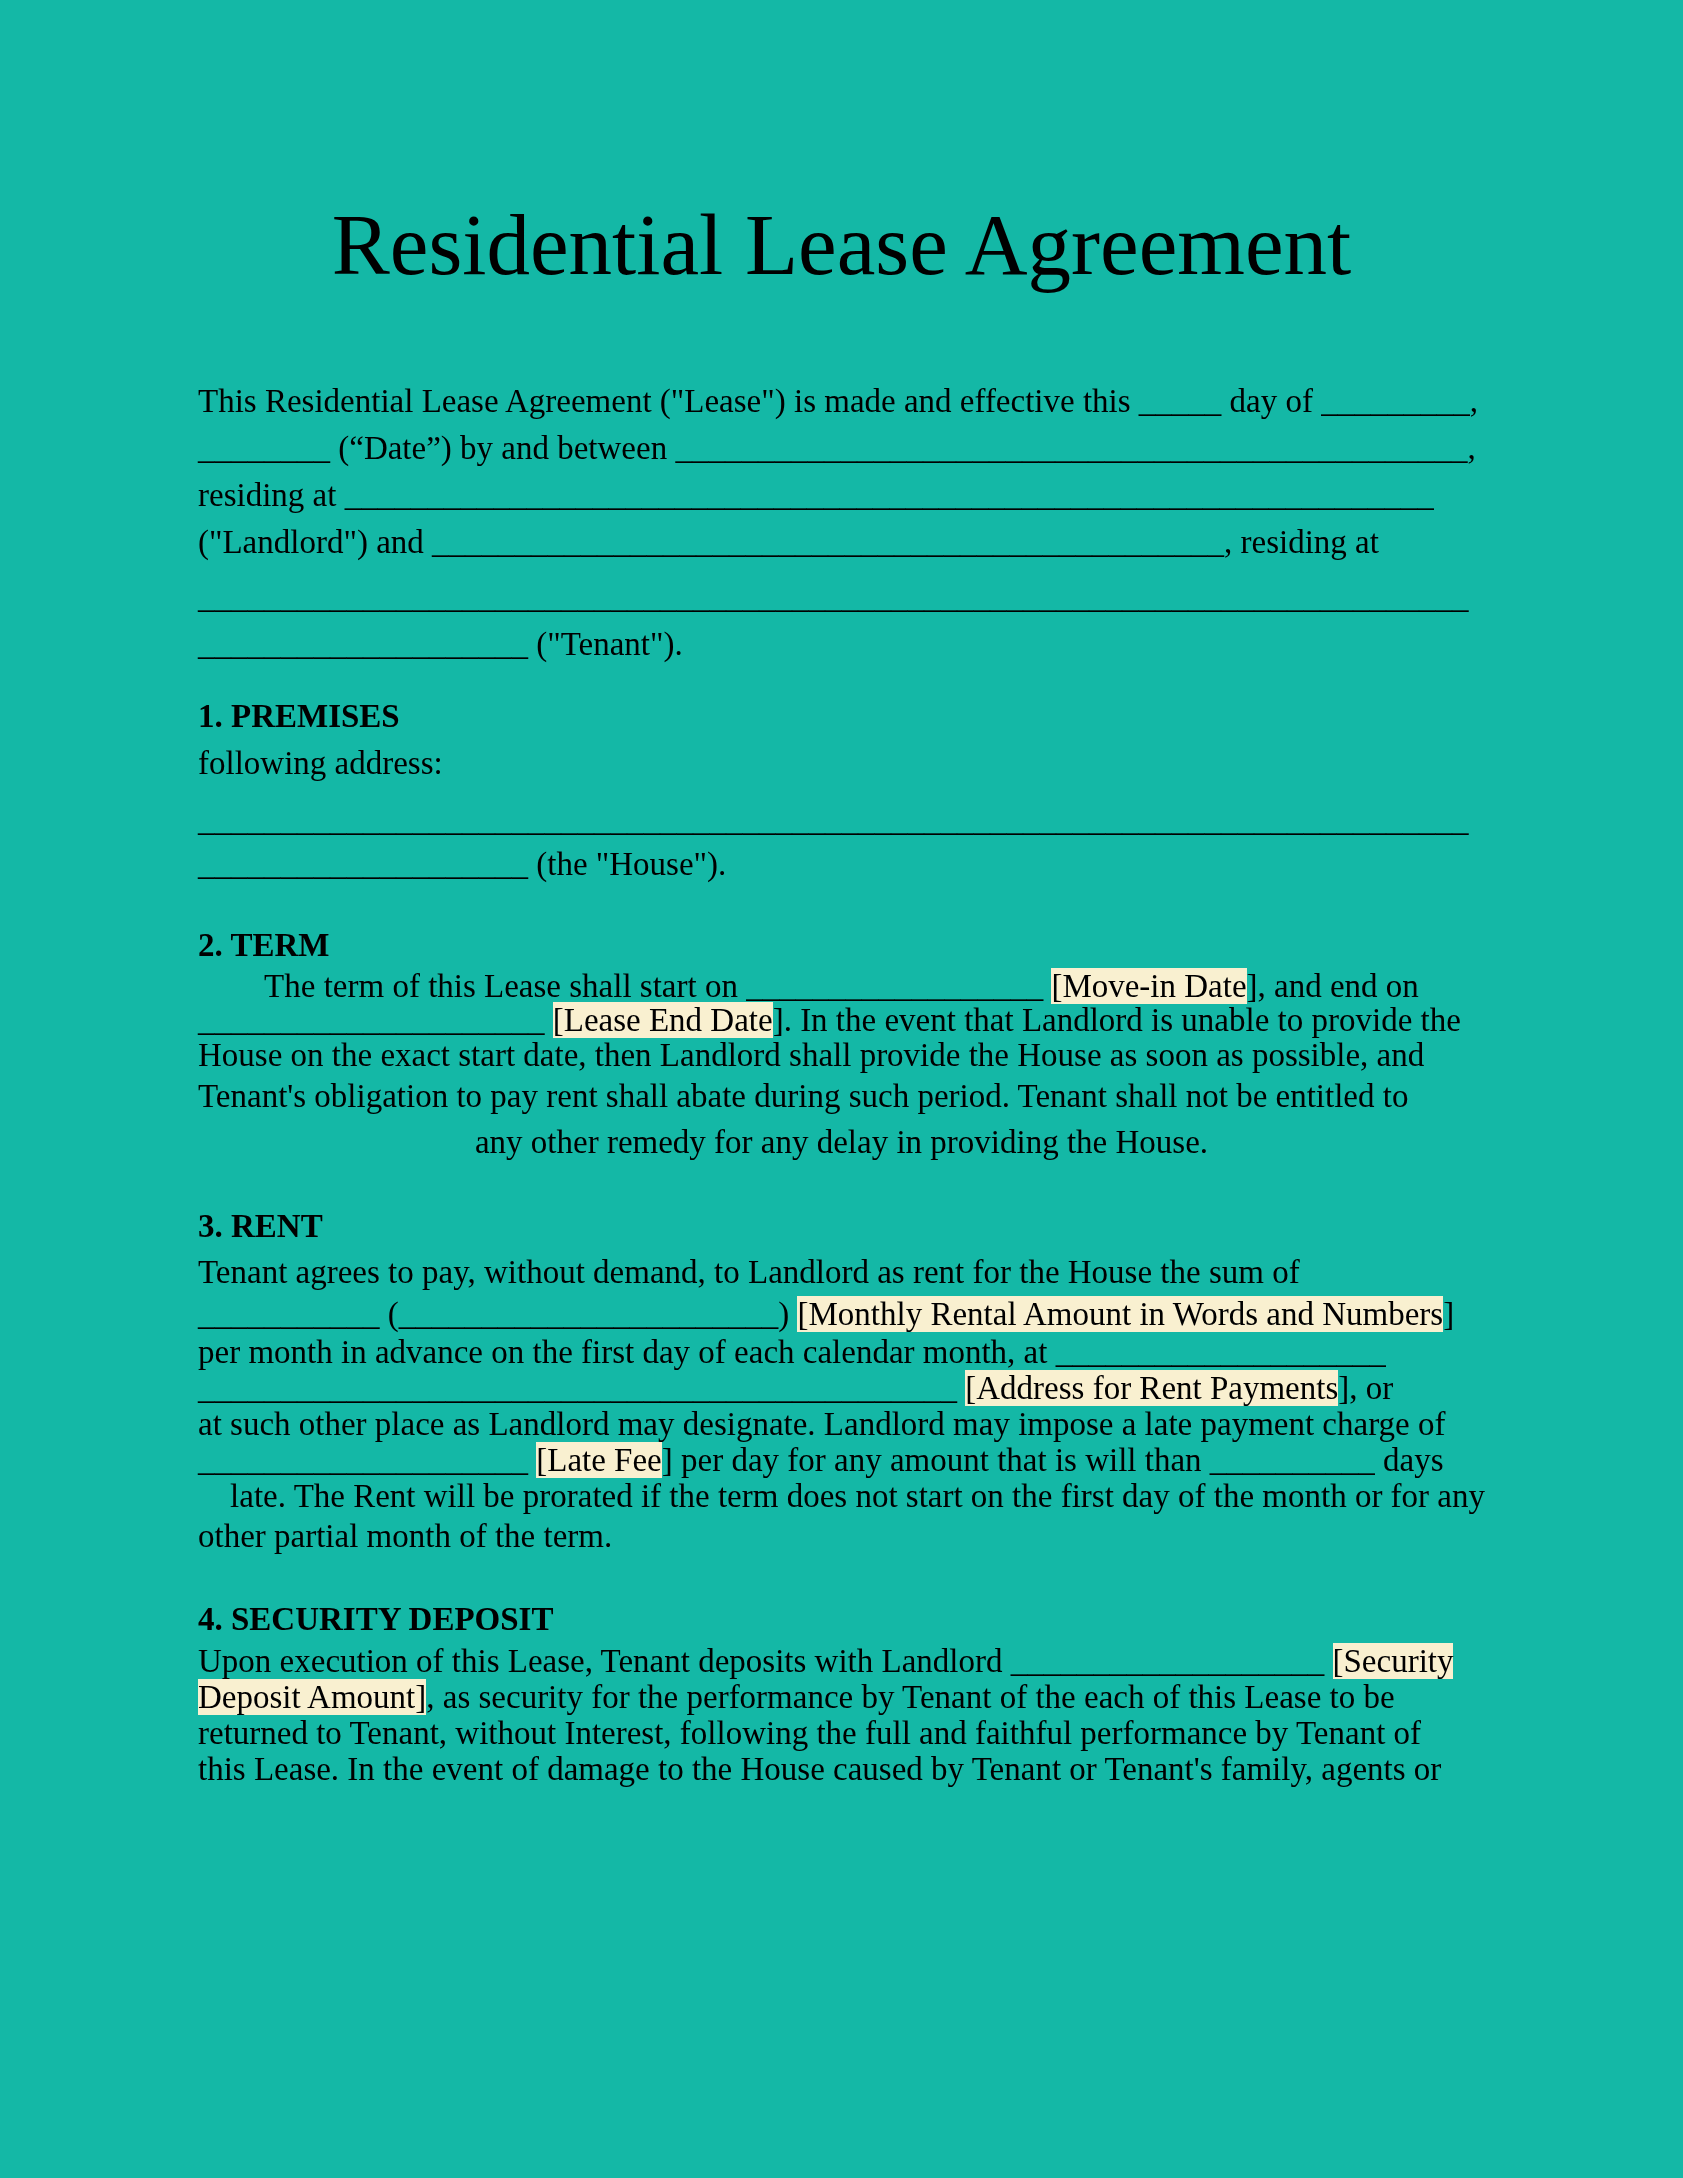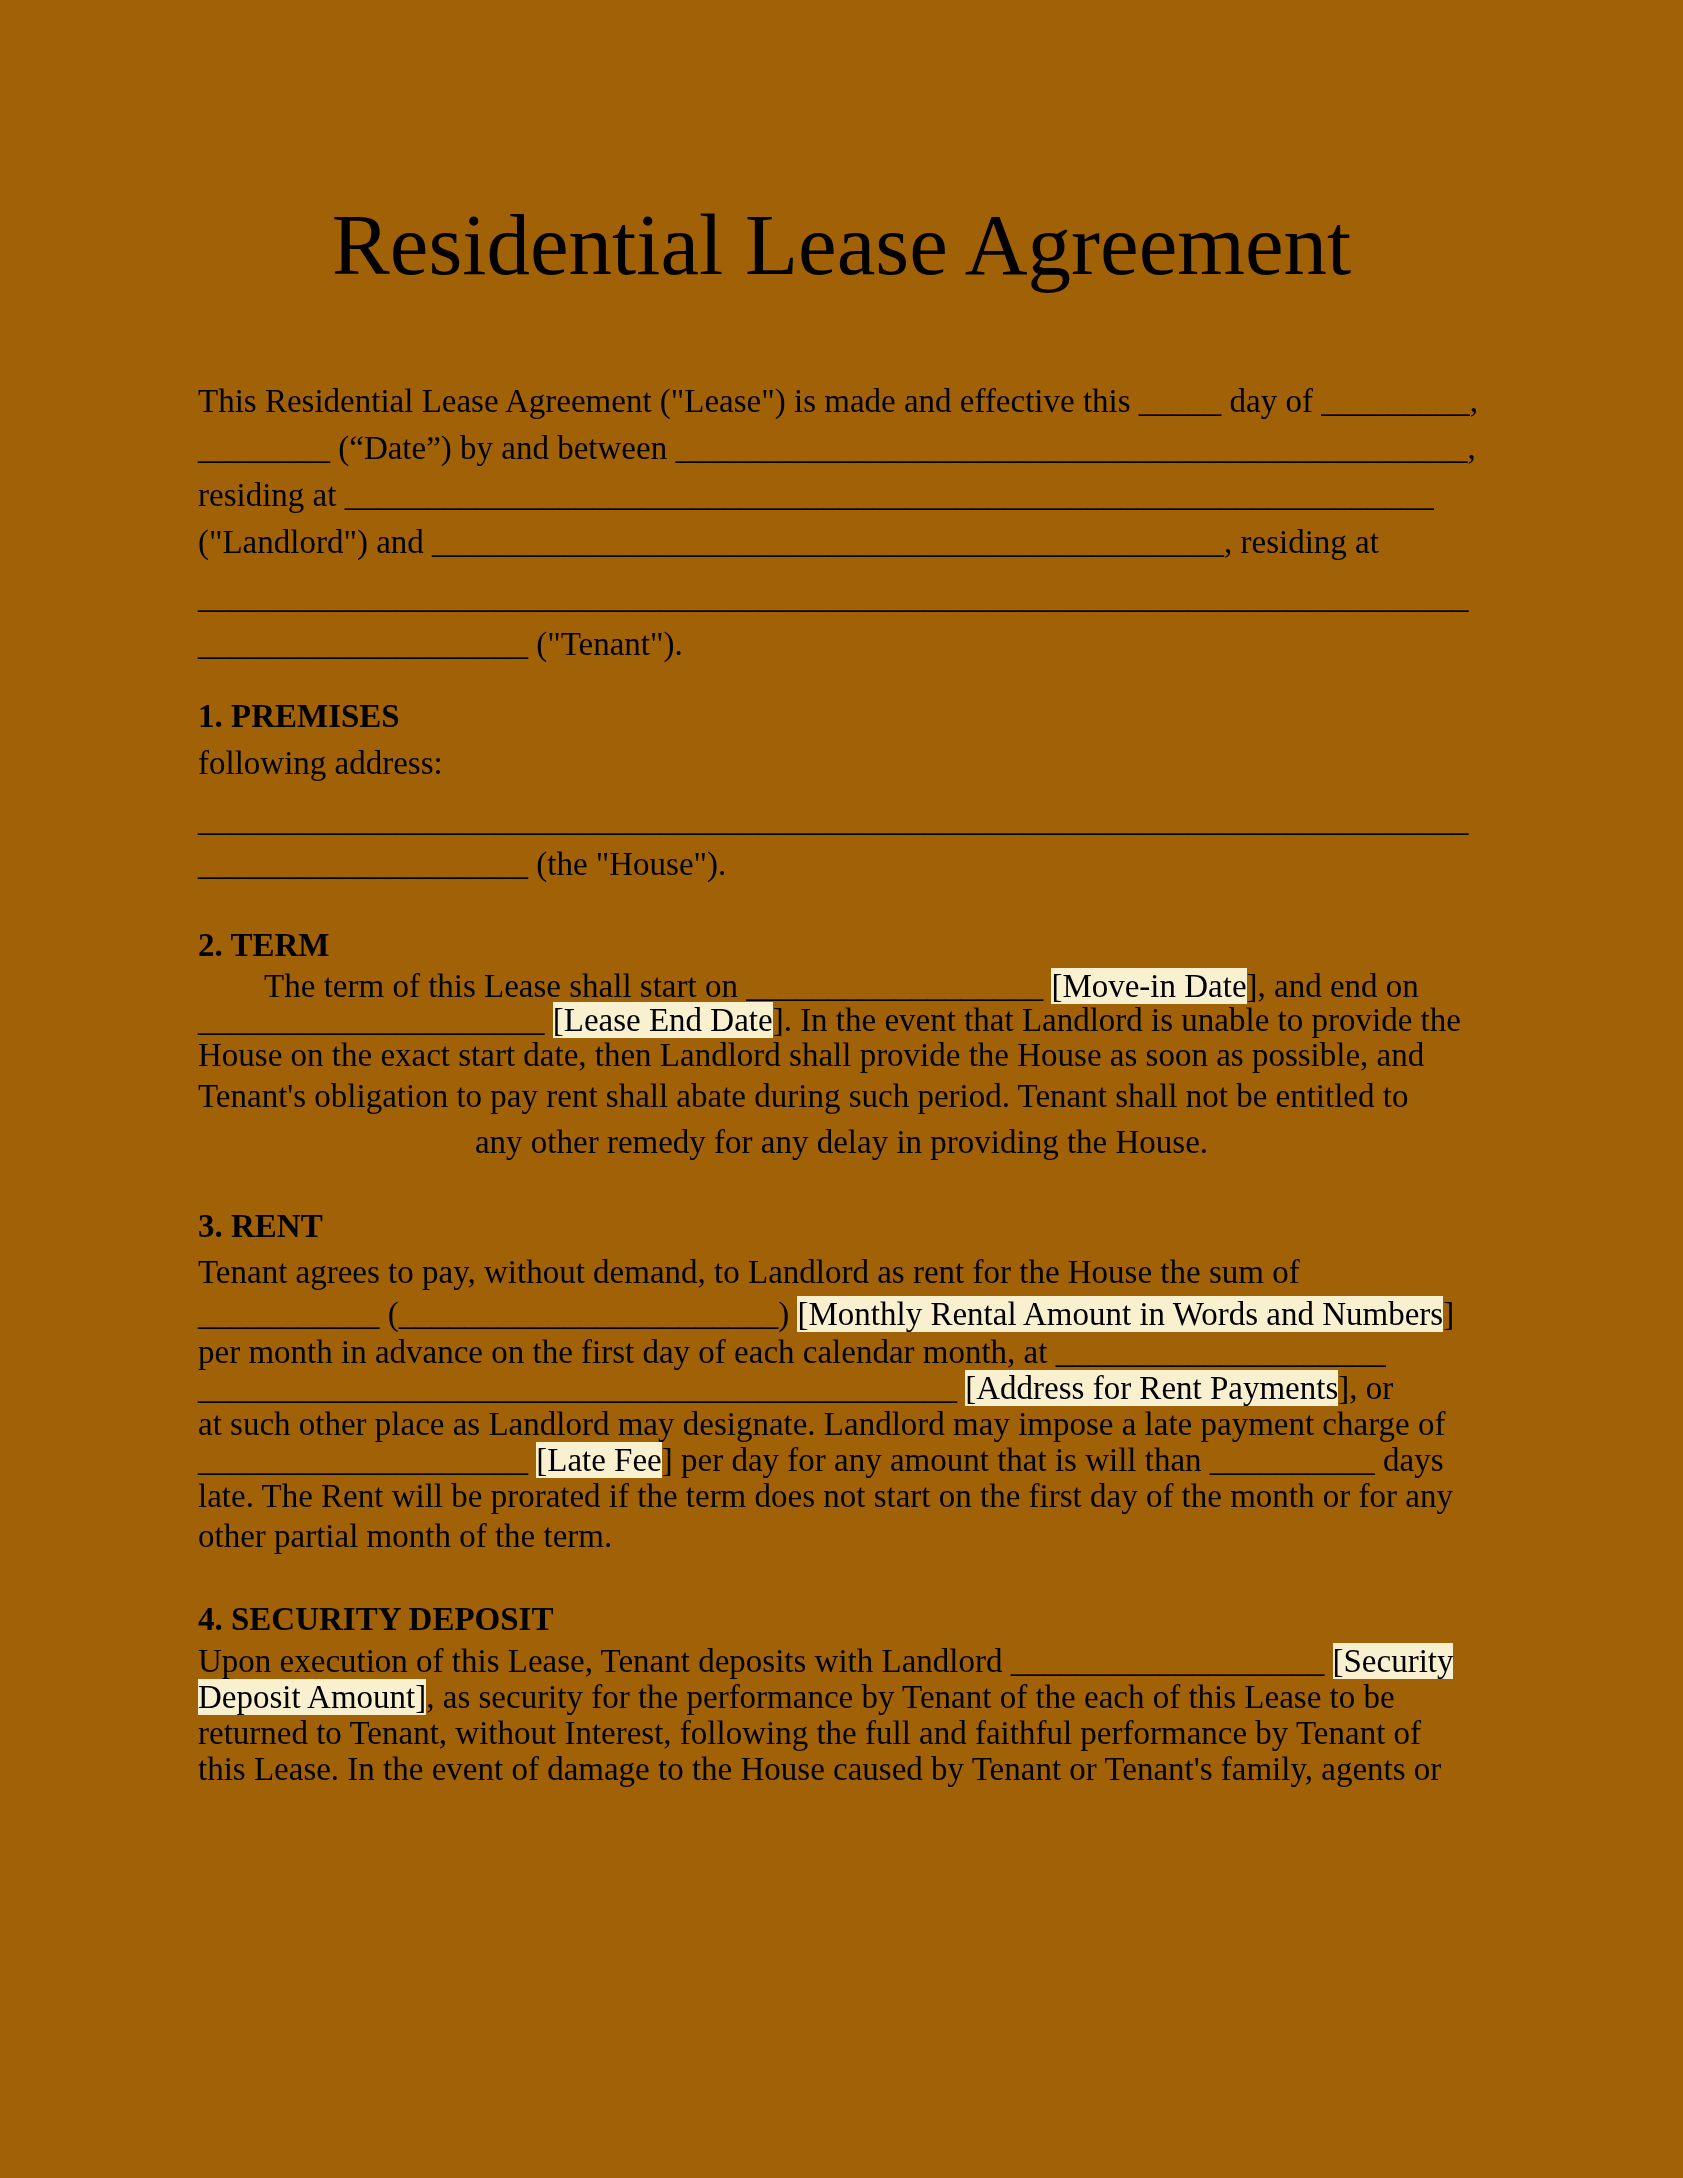--- a/index.html
+++ b/index.html
@@ -9,7 +9,7 @@
     position: relative;
     width: 1683px;
     height: 2178px;
-    background: #a16207;
+    background: #14b8a6;
     color: #000000;
     font-family: "Liberation Serif", "DejaVu Serif", serif;
     font-size: 33px;

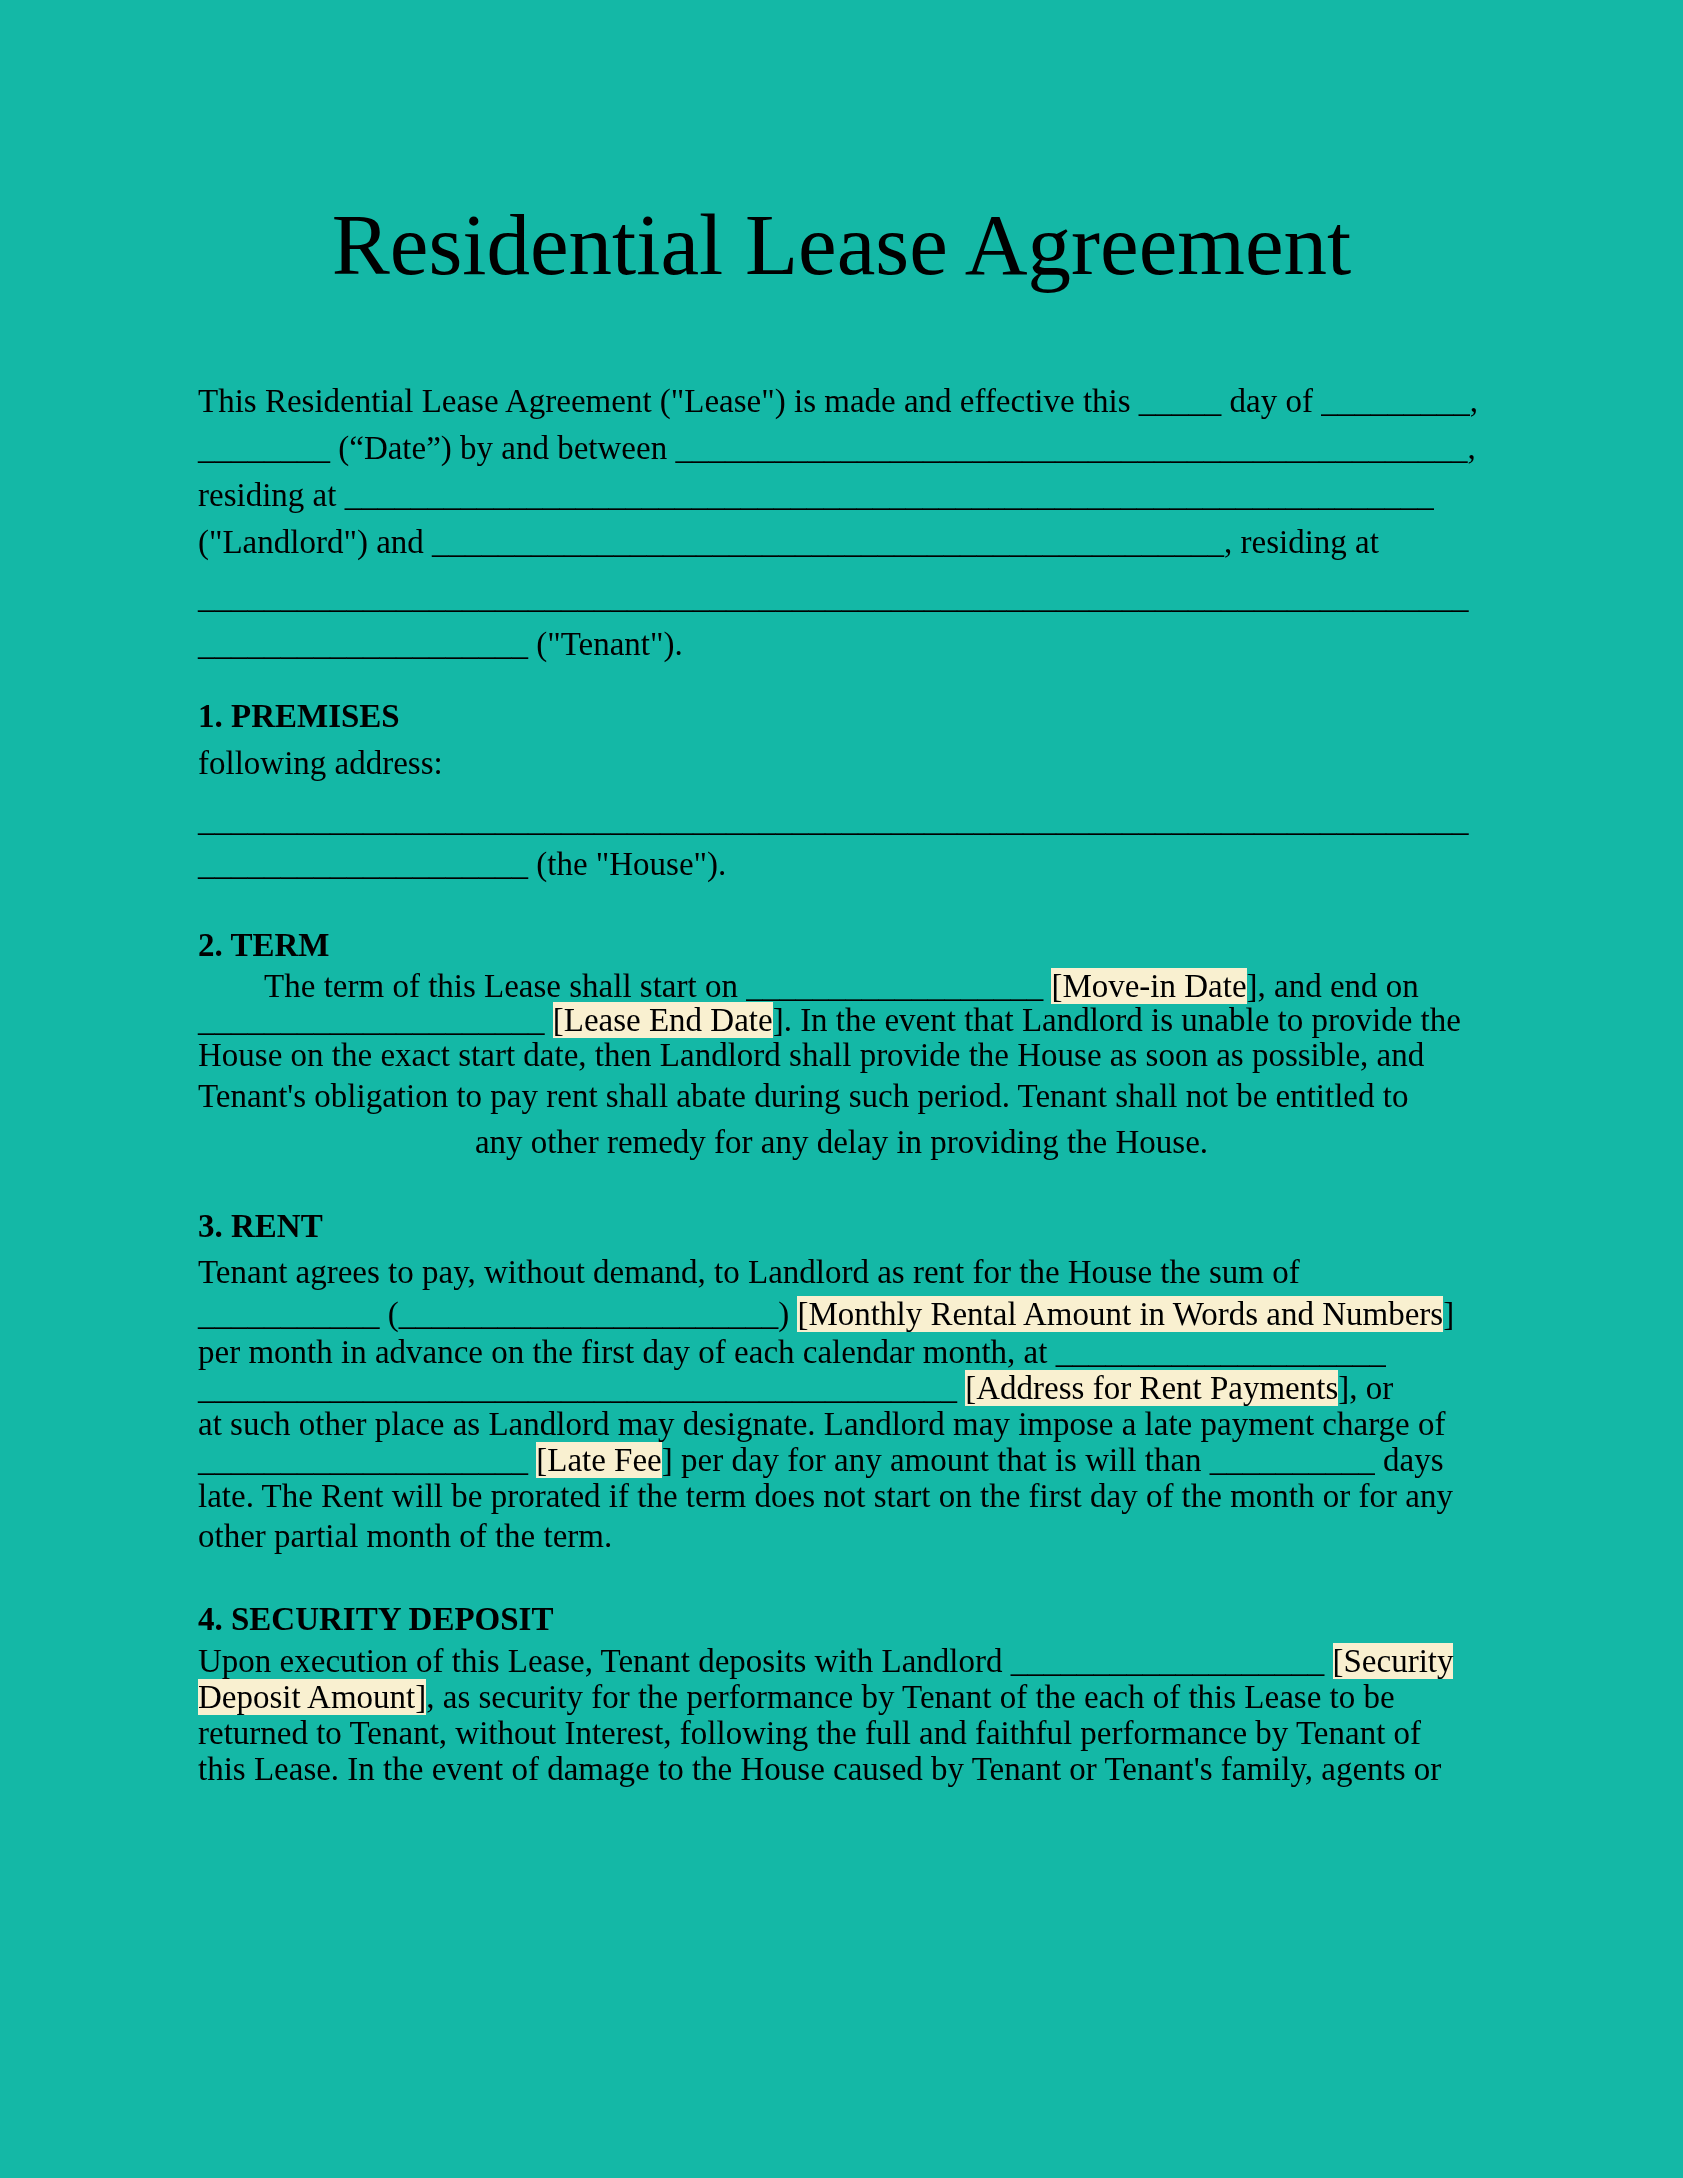--- a/index.html
+++ b/index.html
@@ -68,7 +68,7 @@
           <div class="ln" style="height: 36px; line-height: 36px;"><span>______________________________________________ </span><span class="hl">[Address for Rent Payments</span><span>], or</span></div>
           <div class="ln" style="height: 36px; line-height: 36px;"><span>at such other place as Landlord may designate. Landlord may impose a late payment charge of</span></div>
           <div class="ln" style="height: 36px; line-height: 36px;"><span>____________________ </span><span class="hl">[Late Fee</span><span>] per day for any amount that is will than __________ days</span></div>
-          <div class="ln" style="height: 36px; line-height: 36px;"><span>late. The Rent will be prorated if the term does not start on the first day of the month or for any</span></div>
+          <div class="ln" style="height: 36px; line-height: 36px; text-align: right;"><span>late. The Rent will be prorated if the term does not start on the first day of the month or for any</span></div>
           <div class="ln" style="height: 44px; line-height: 44px;"><span>other partial month of the term.</span></div>
         </div>
         <div class="section">

